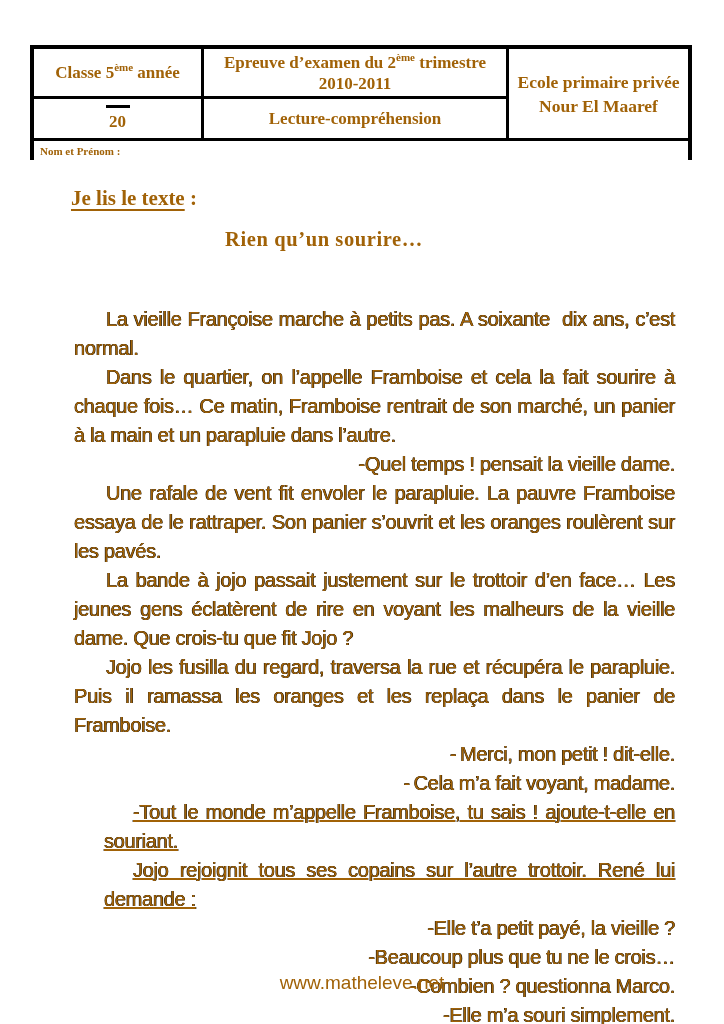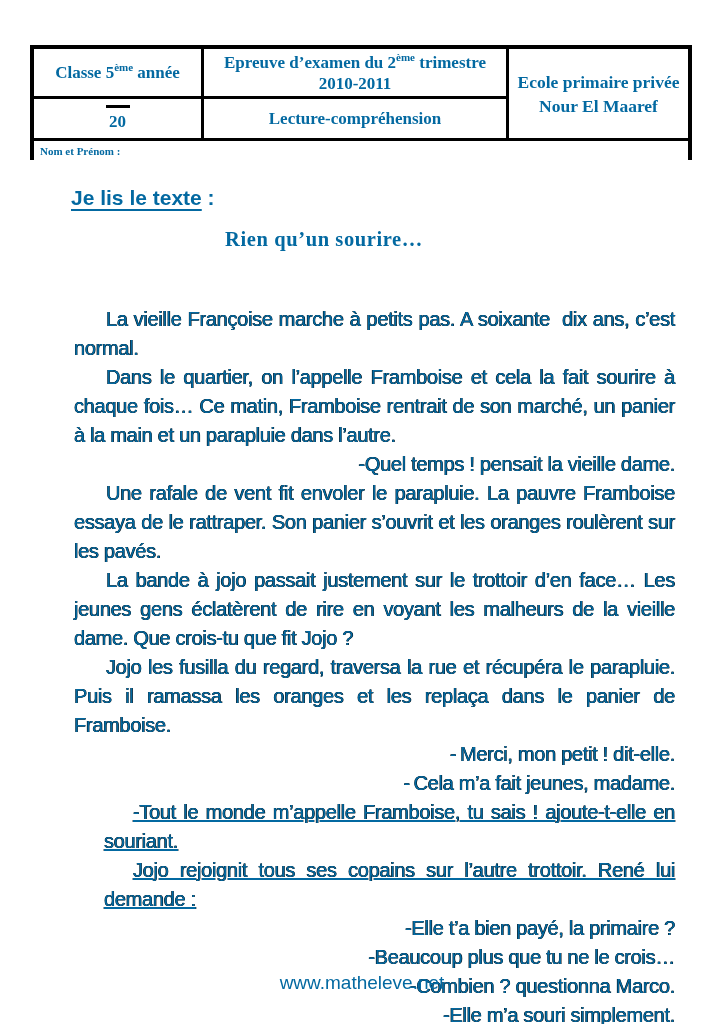--- a/index.html
+++ b/index.html
@@ -11,7 +11,7 @@
     margin: 0 auto;
     background: #ffffff;
     overflow: hidden;
-    color: #0369a1;
+    color: #a16207;
   }
 
   

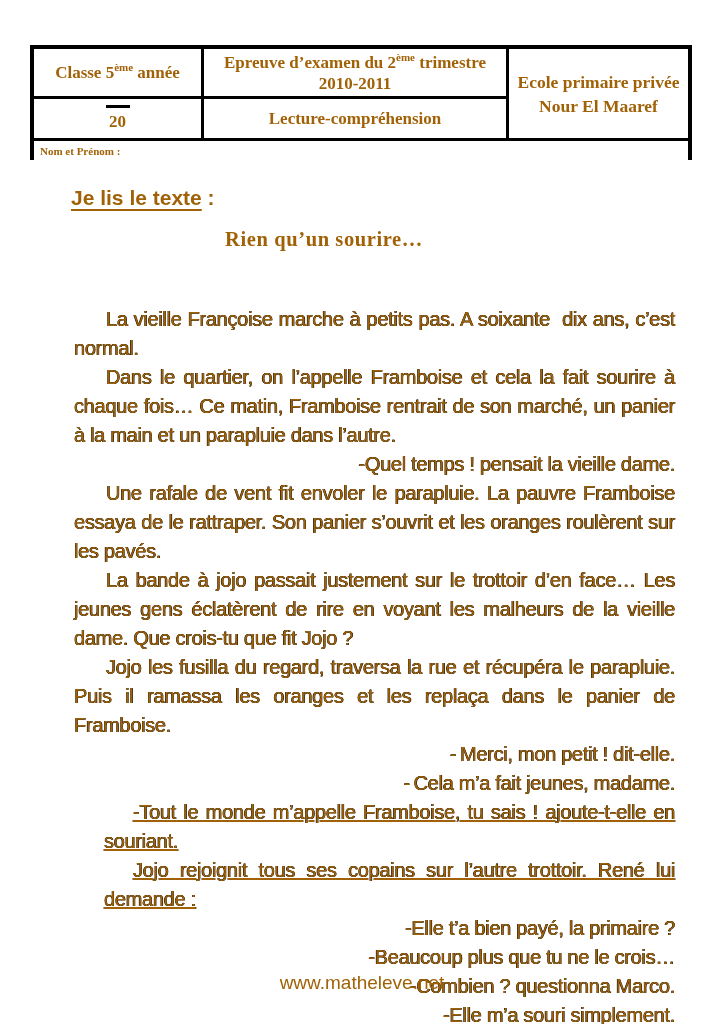--- a/index.html
+++ b/index.html
@@ -53,7 +53,7 @@
   .section-heading {
     position: absolute;
     left: 71px; top: 186px;
-    font-family: Liberation Sans, sans-serif;
+    font-family: Liberation Serif, serif;
     font-weight: bold;
     font-size: 21px;
   }

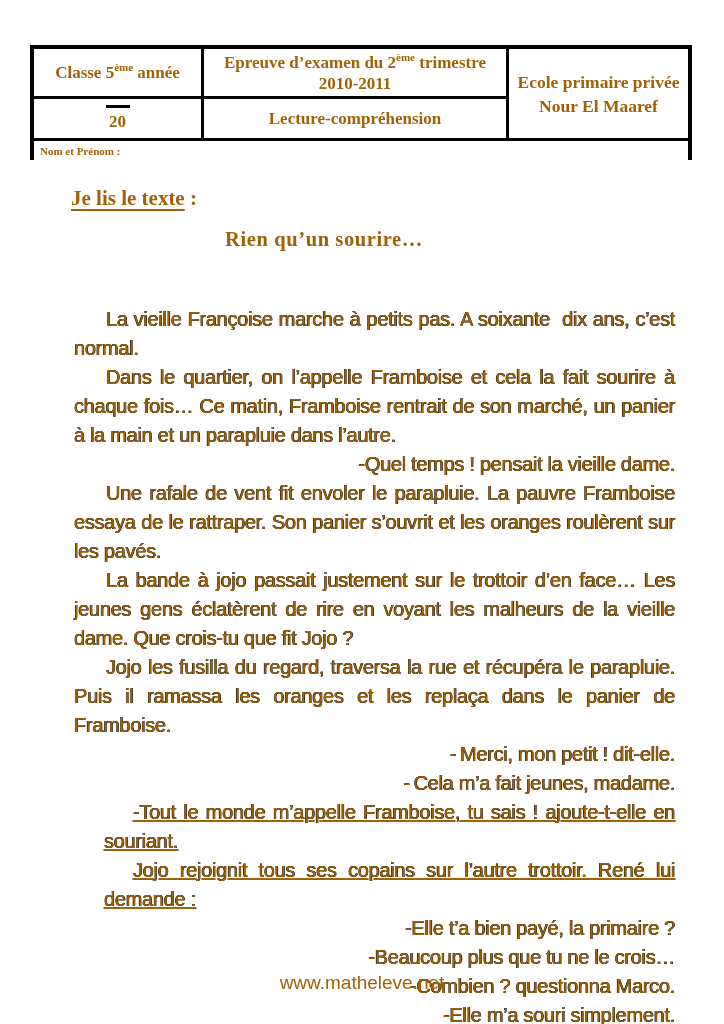--- a/index.html
+++ b/index.html
@@ -139,7 +139,7 @@
       <p class="para normal">La bande à jojo passait justement sur le trottoir d’en face… Les jeunes gens éclatèrent de rire en voyant les malheurs de la vieille dame. Que crois-tu que fit Jojo ?</p>
       <p class="para normal">Jojo les fusilla du regard, traversa la rue et récupéra le parapluie. Puis il ramassa les oranges et les replaça dans le panier de Framboise.</p>
       <p class="para dialogue">- Merci, mon petit ! dit-elle.</p>
-      <p class="para dialogue">- Cela m’a fait jeunes, madame.</p>
+      <p class="para dialogue">- Cela m’a fait voyant, madame.</p>
       <p class="para indented">-Tout le monde m’appelle Framboise, tu sais ! ajoute-t-elle en souriant.</p>
       <p class="para indented">Jojo rejoignit tous ses copains sur l’autre trottoir. René lui demande&nbsp;:</p>
       <p class="para dialogue">-Elle t’a bien payé, la primaire ?</p>

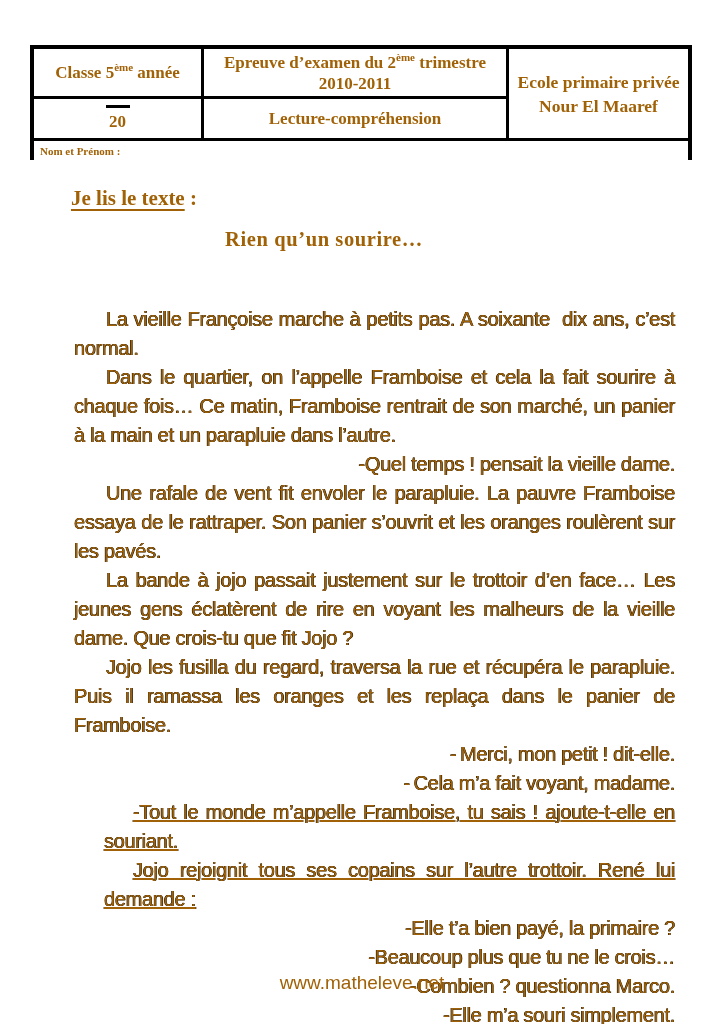--- a/index.html
+++ b/index.html
@@ -142,7 +142,7 @@
       <p class="para dialogue">- Cela m’a fait voyant, madame.</p>
       <p class="para indented">-Tout le monde m’appelle Framboise, tu sais ! ajoute-t-elle en souriant.</p>
       <p class="para indented">Jojo rejoignit tous ses copains sur l’autre trottoir. René lui demande&nbsp;:</p>
-      <p class="para dialogue">-Elle t’a bien payé, la primaire ?</p>
+      <p class="para dialogue">-Elle t’a petit payé, la vieille ?</p>
       <p class="para dialogue">-Beaucoup plus que tu ne le crois…</p>
       <p class="para dialogue">-Combien ? questionna Marco.</p>
       <p class="para dialogue">-Elle m’a souri simplement.</p>

